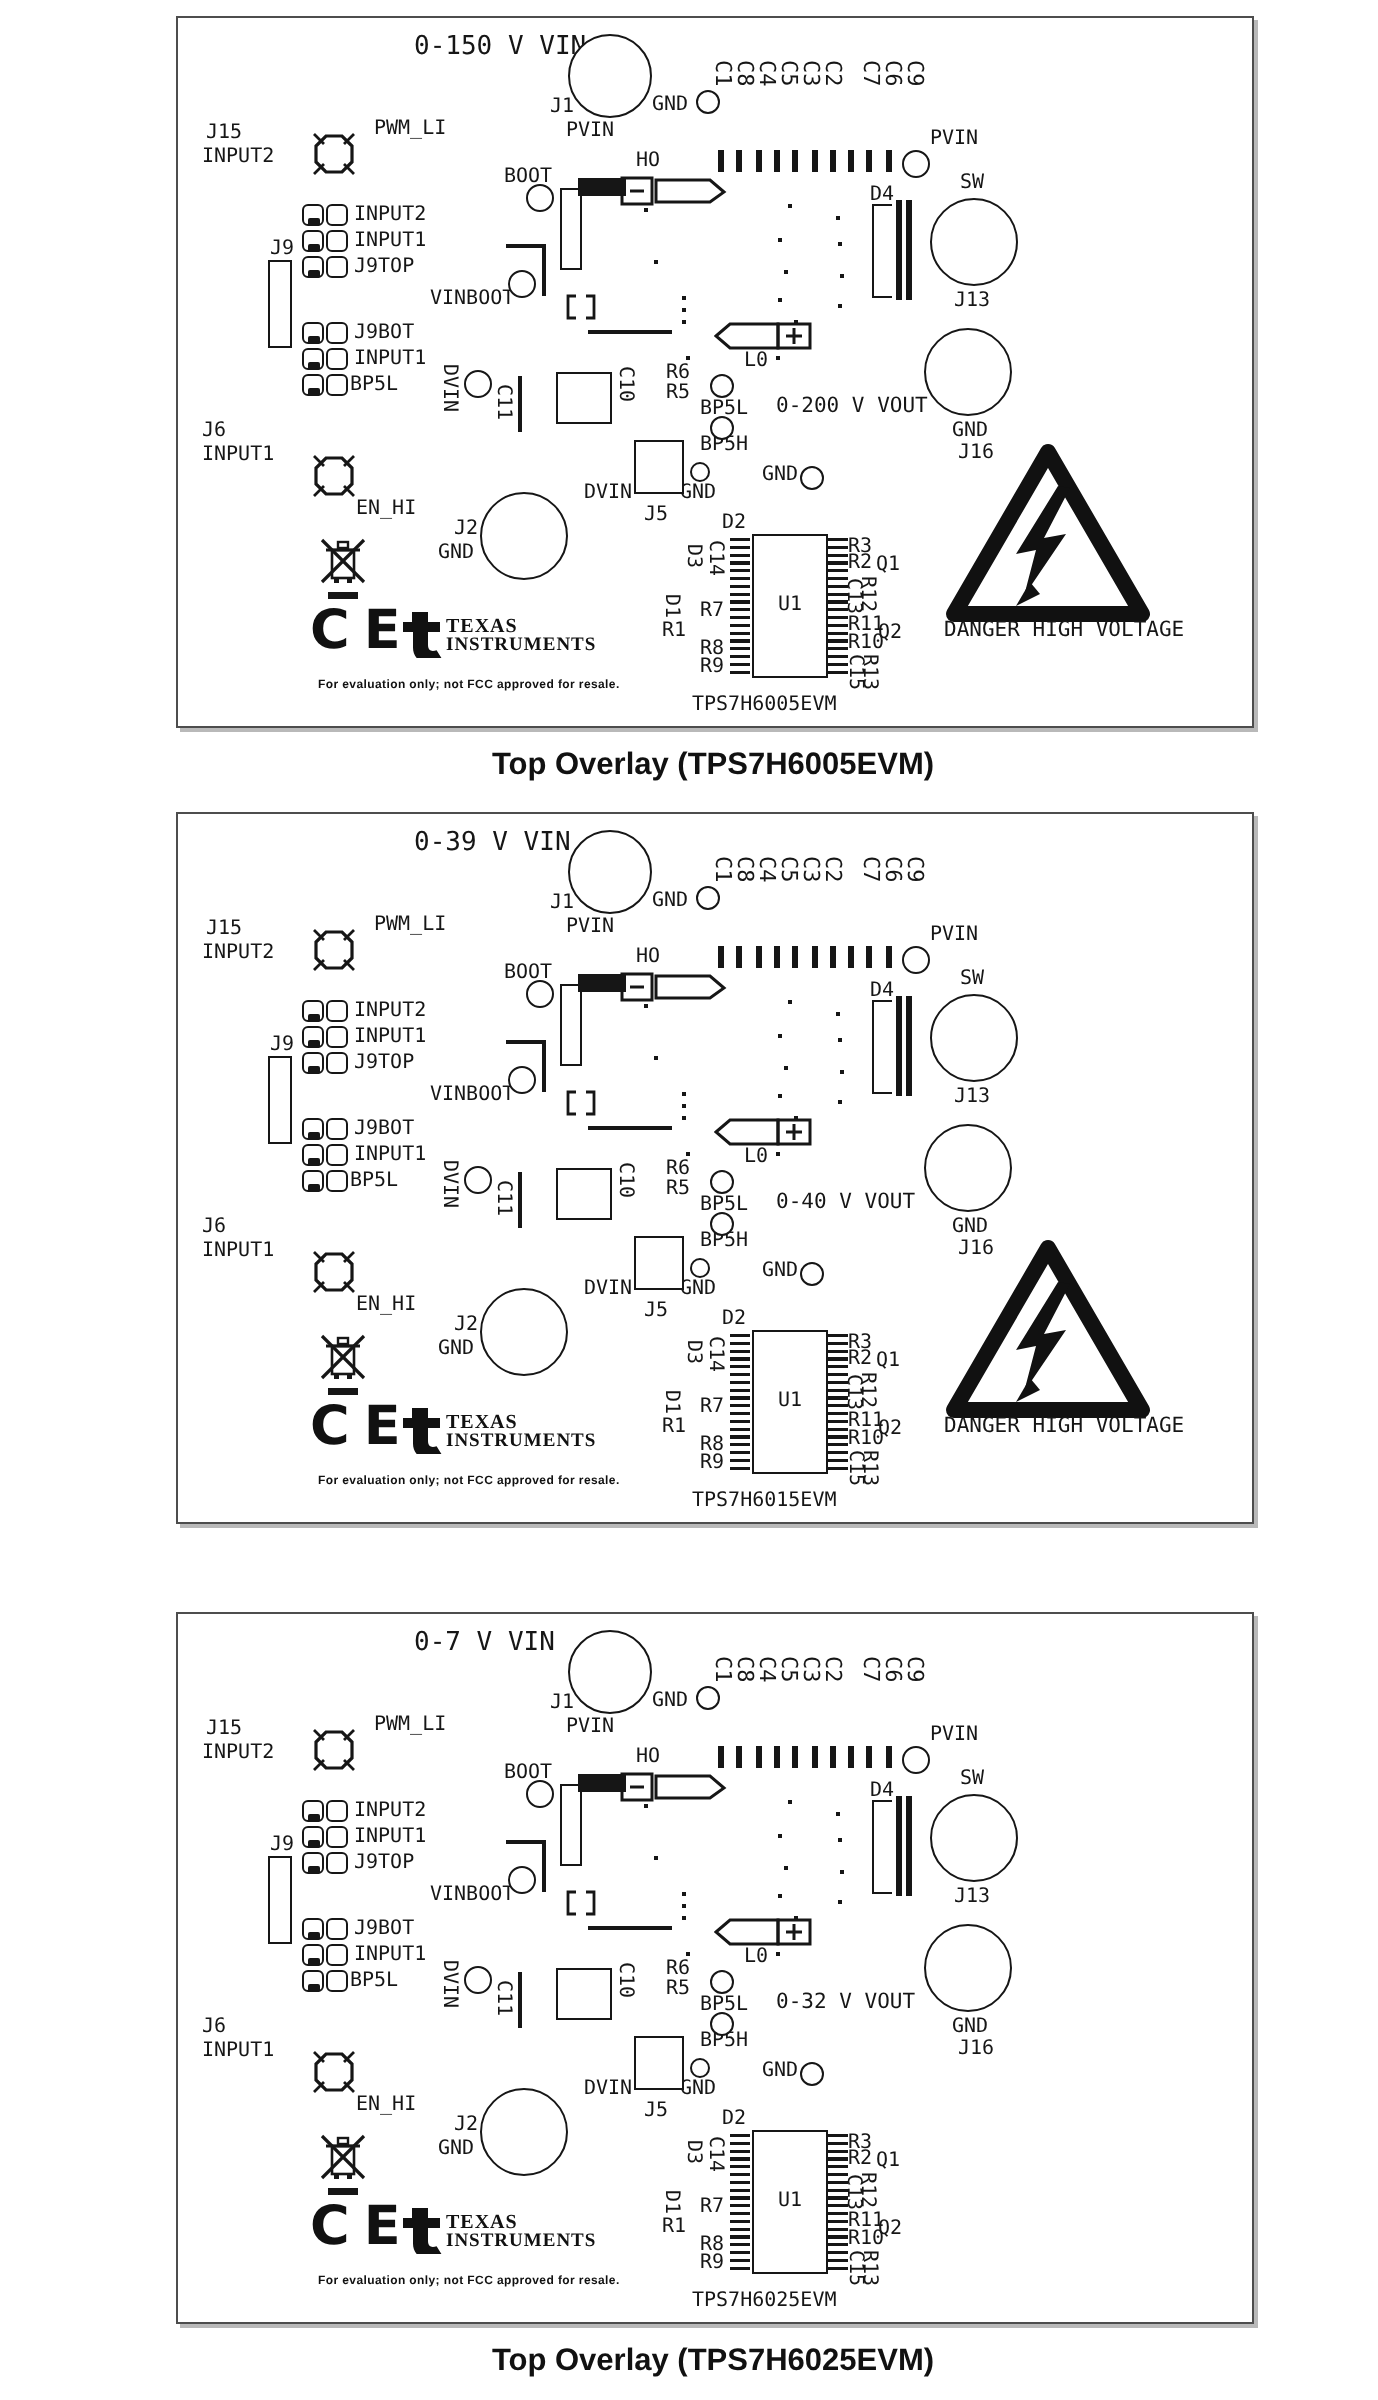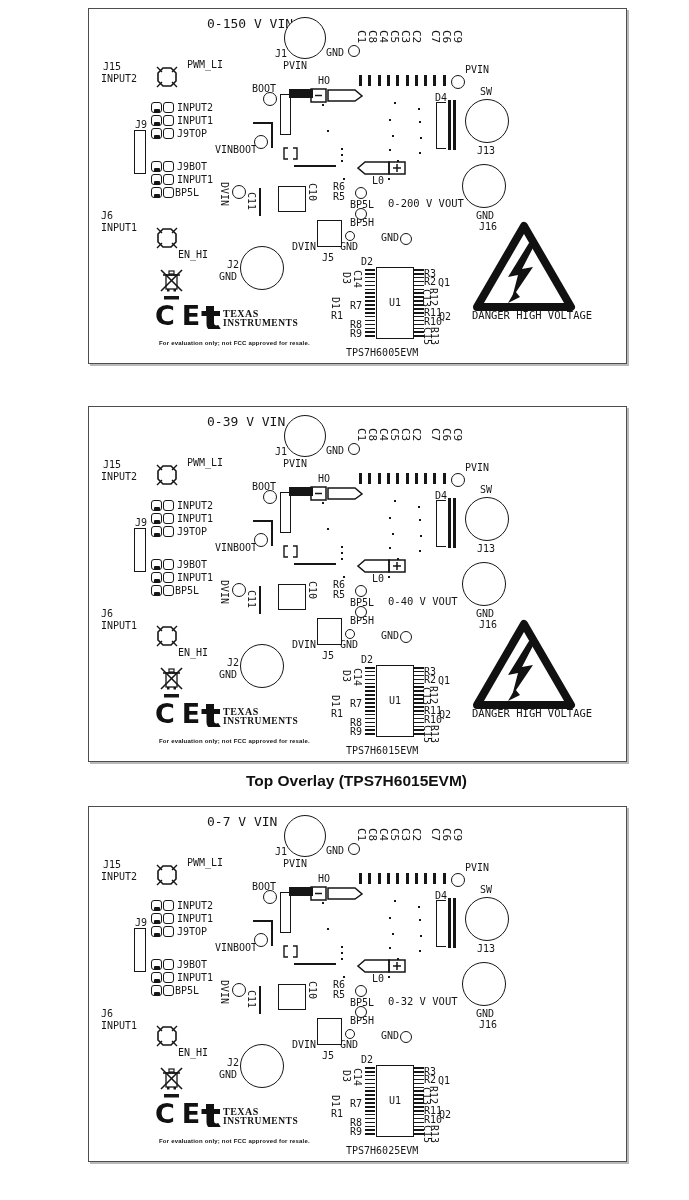--- a/index.html
+++ b/index.html
@@ -242,6 +242,7 @@
           </svg></div>
         <div class="t dangertxt" style="left: 383px; top: 301px;">DANGER HIGH VOLTAGE</div>
       </div>
+    <figcaption class="caption">Top Overlay (TPS7H6005EVM)</figcaption>
   </figure>
   <figure class="fig" id="f1" style="margin:0">
     <div class="board">

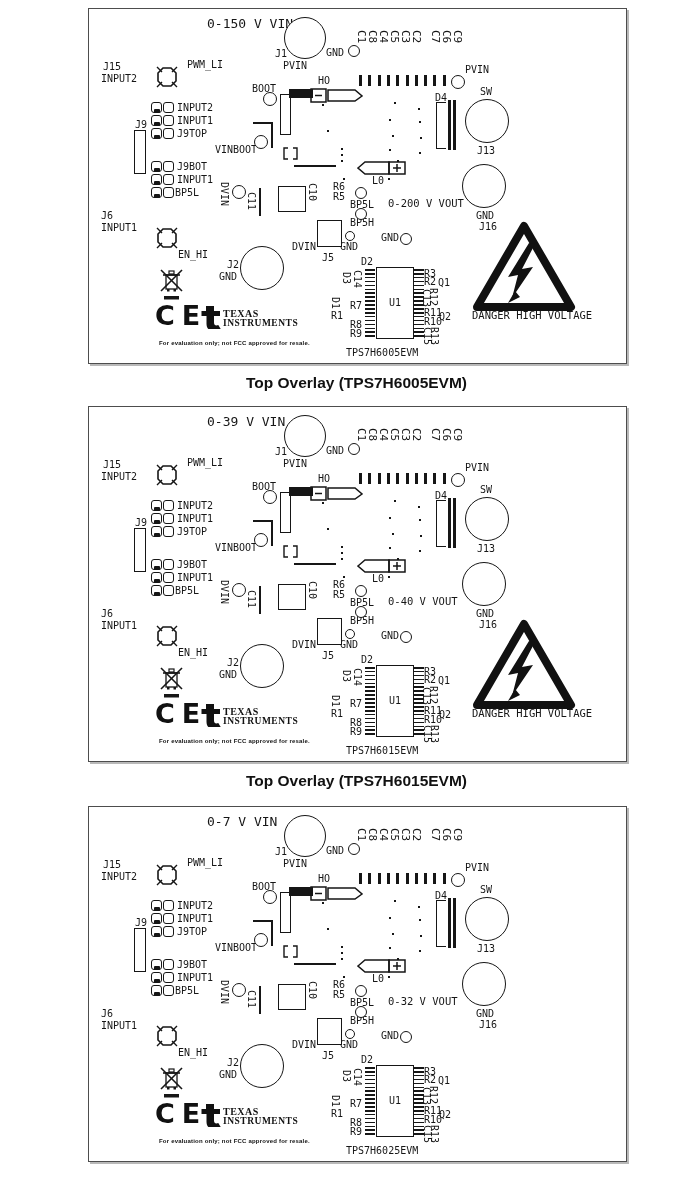--- a/index.html
+++ b/index.html
@@ -453,7 +453,6 @@
           </svg></div>
         <div class="t dangertxt" style="left: 383px; top: 301px;">DANGER HIGH VOLTAGE</div>
       </div>
-    <figcaption class="caption">Top Overlay (TPS7H6015EVM)</figcaption>
   </figure>
   <figure class="fig" id="f2" style="margin:0">
     <div class="board">

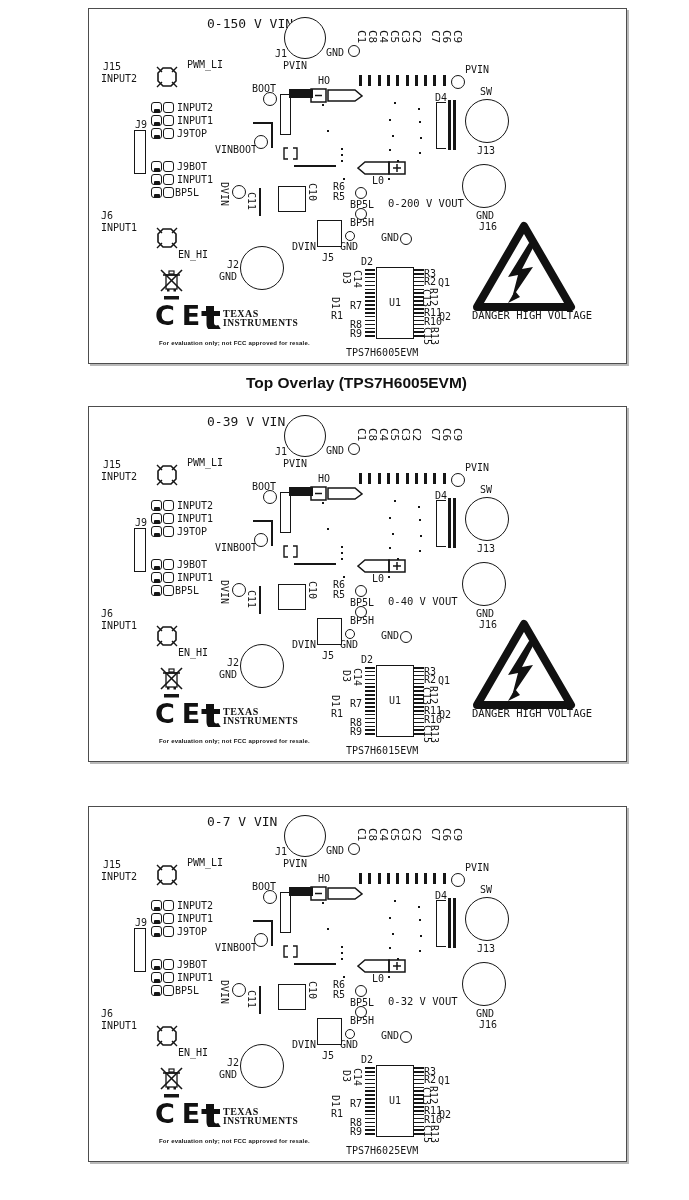--- a/index.html
+++ b/index.html
@@ -657,6 +657,7 @@
         <div class="tiname" style="left: 134px; top: 310px; font-size: 9.5px;">INSTRUMENTS</div>
         <div class="note" style="left: 70px; top: 331px;">For evaluation only; not FCC approved for resale.</div>
       </div>
+    <figcaption class="caption">Top Overlay (TPS7H6025EVM)</figcaption>
   </figure>
 </div>
 

